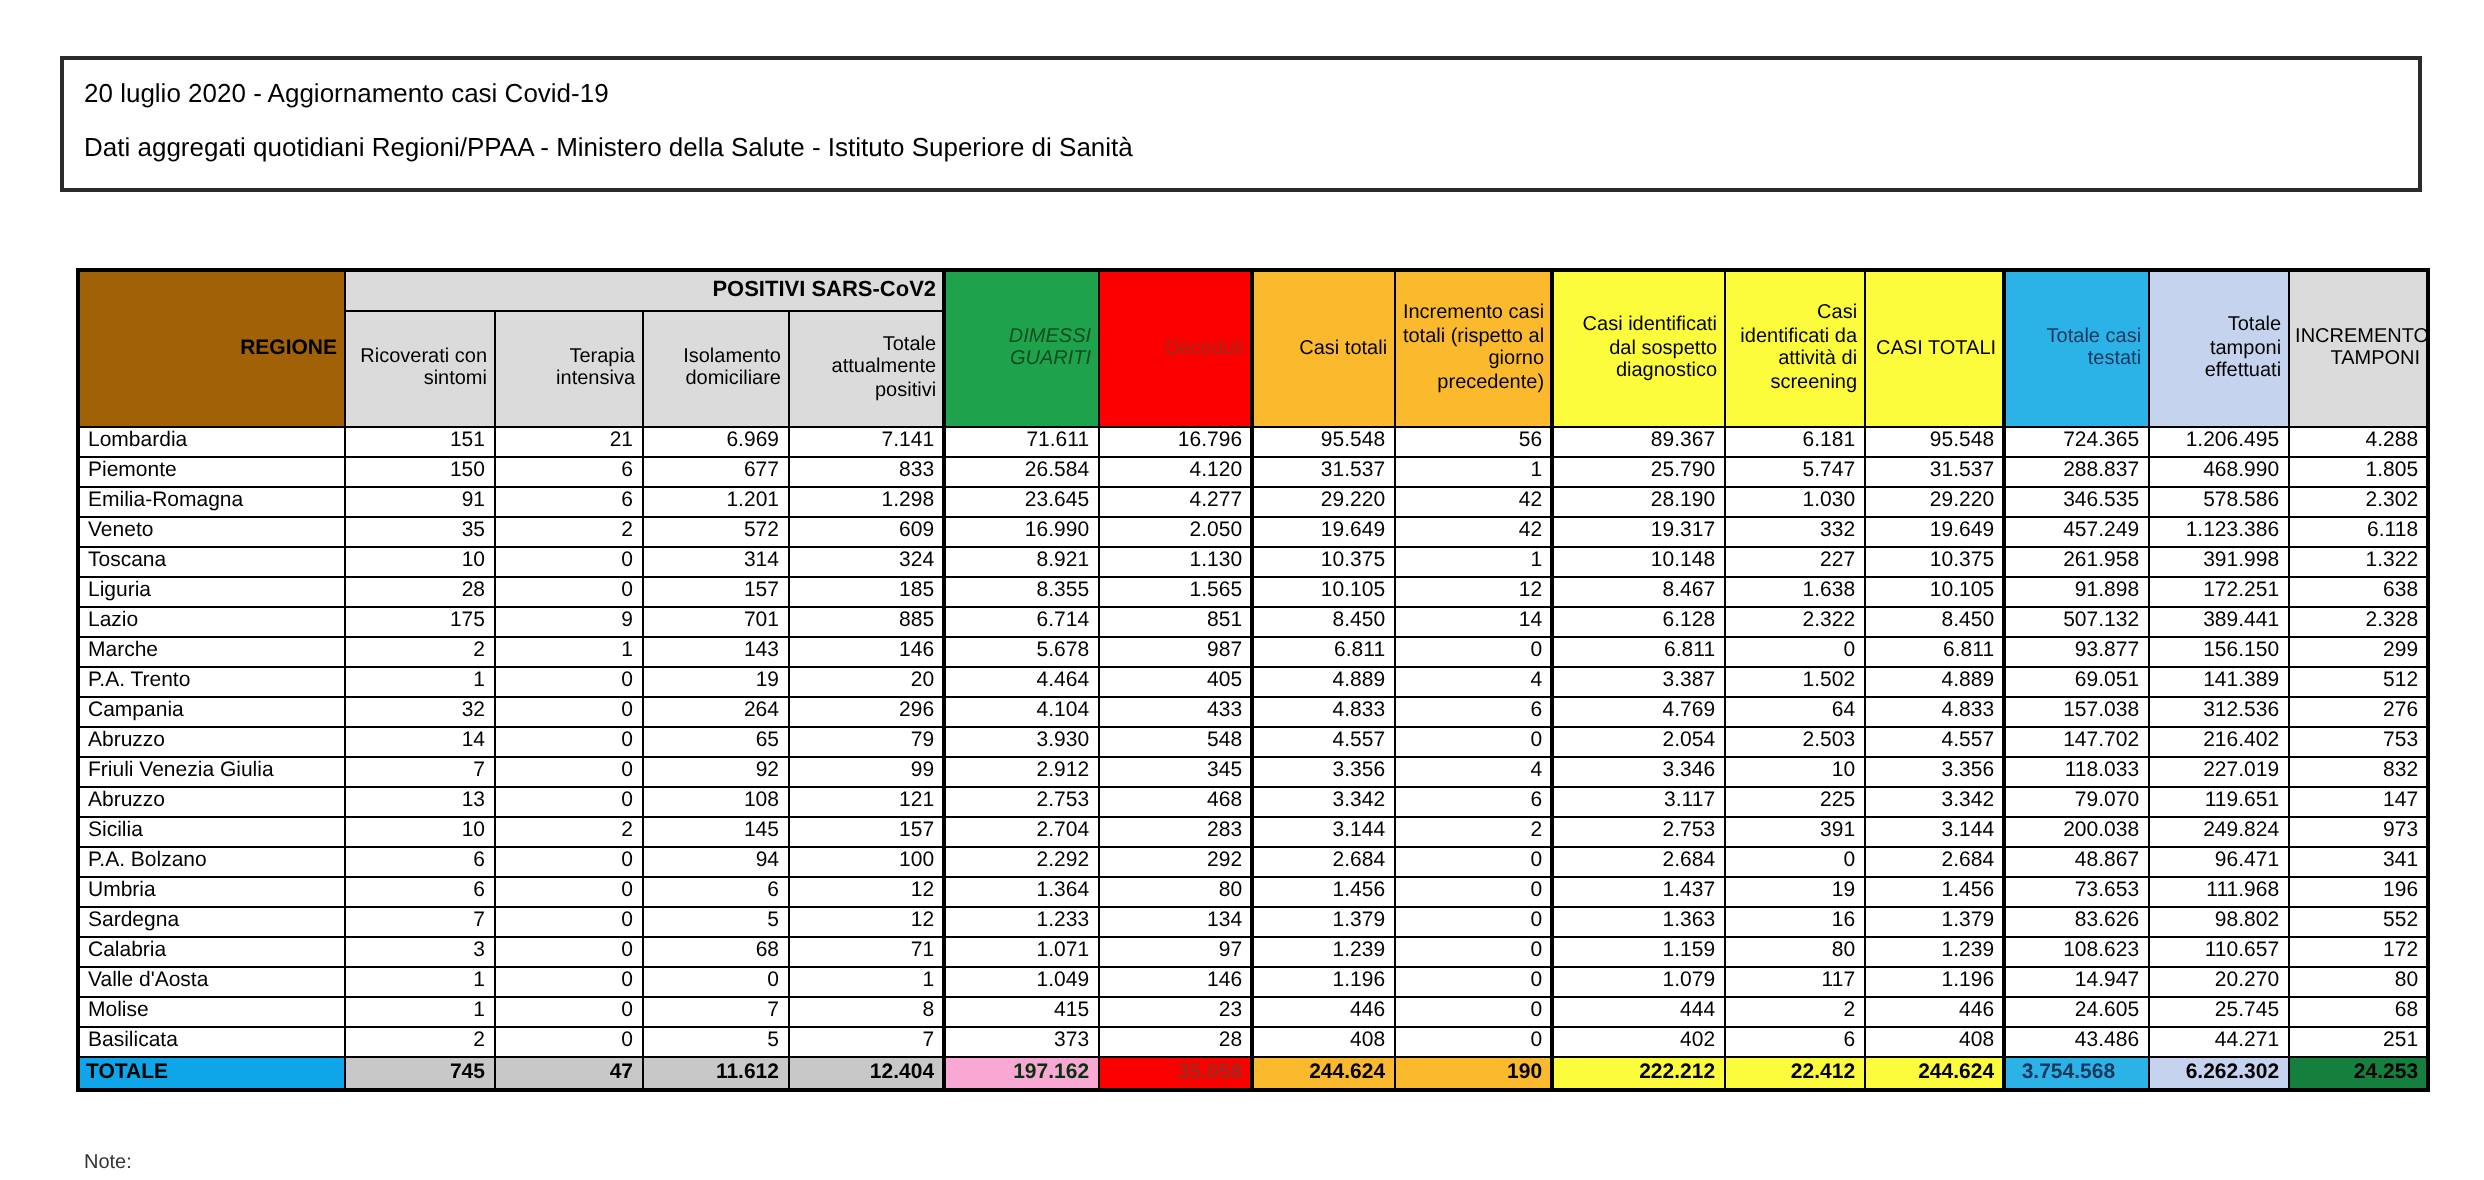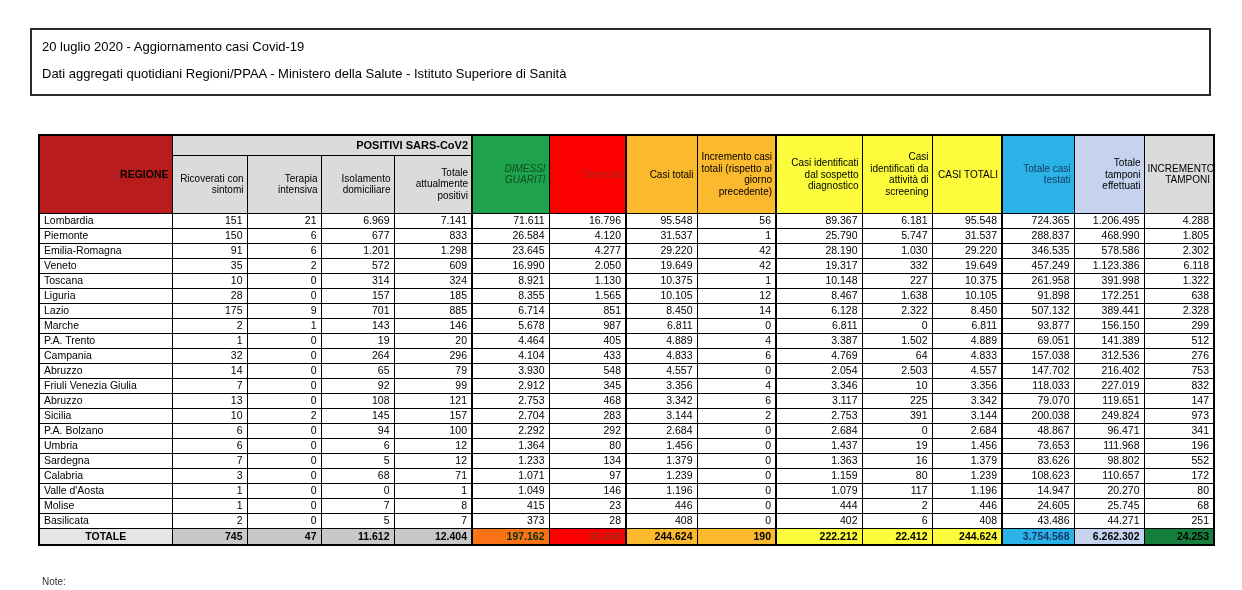--- a/index.html
+++ b/index.html
@@ -38,7 +38,7 @@
   thead tr.hrow1 { height: 20px; }
   thead tr.hrow2 { height: 58px; }
   th { font-weight: normal; font-size: 10px; line-height: 11.5px; text-align: right; white-space: normal; }
-  th.h-regione { background: #b91c1c; font-weight: bold; font-size: 10.5px; }
+  th.h-regione { background: #a16207; font-weight: bold; font-size: 10.5px; }
   th.h-group   { background: #dbdbdb; font-weight: bold; font-size: 11px; }
   th.h-sub     { background: #dbdbdb; }
   th.h-dimessi { background: #1fa24c; color: #0e4d20; font-style: italic; }

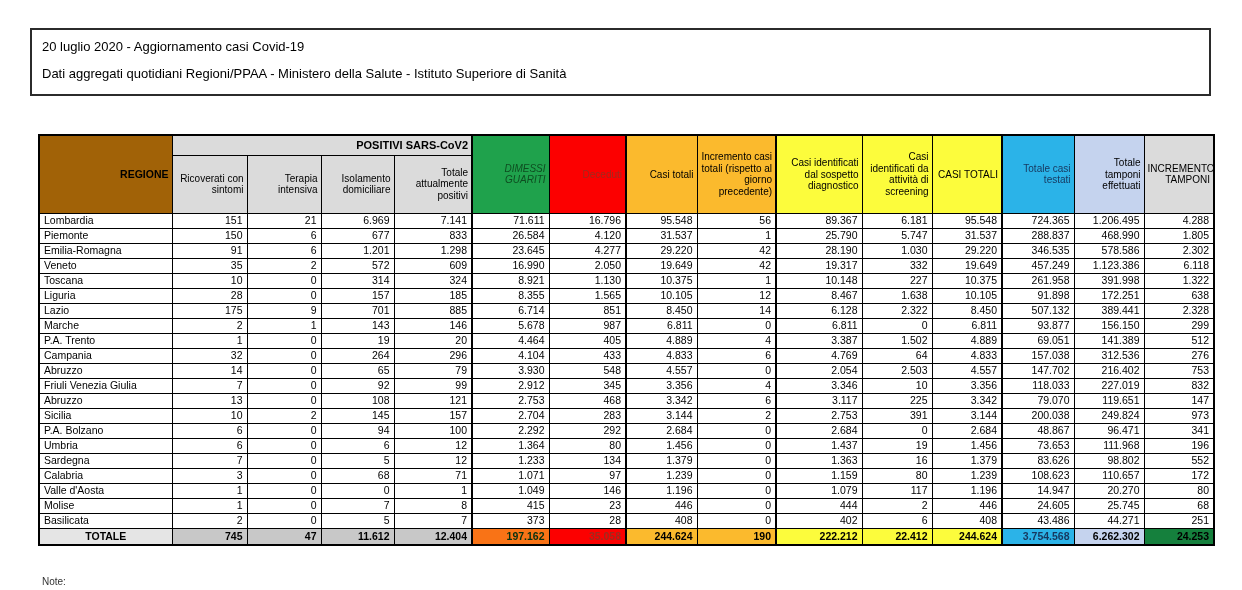--- a/index.html
+++ b/index.html
@@ -61,7 +61,7 @@
   
   tbody.total tr { height: 17px; }
   tbody.total td { font-weight: bold; }
-  td.t-label { background: #e5e5e5; text-align: center; }
+  td.t-label { background: #0ea5e9; text-align: left; }
   td.t-gray  { background: #c8c8c8; text-align: right; padding-right: 4px; padding-left: 16px; }
   td.t-green { background: #f97316; color: #06300f; text-align: right; padding-right: 4px; }
   td.t-red   { background: #fc0000; color: #9c2b1f; text-align: right; padding-right: 4px; }

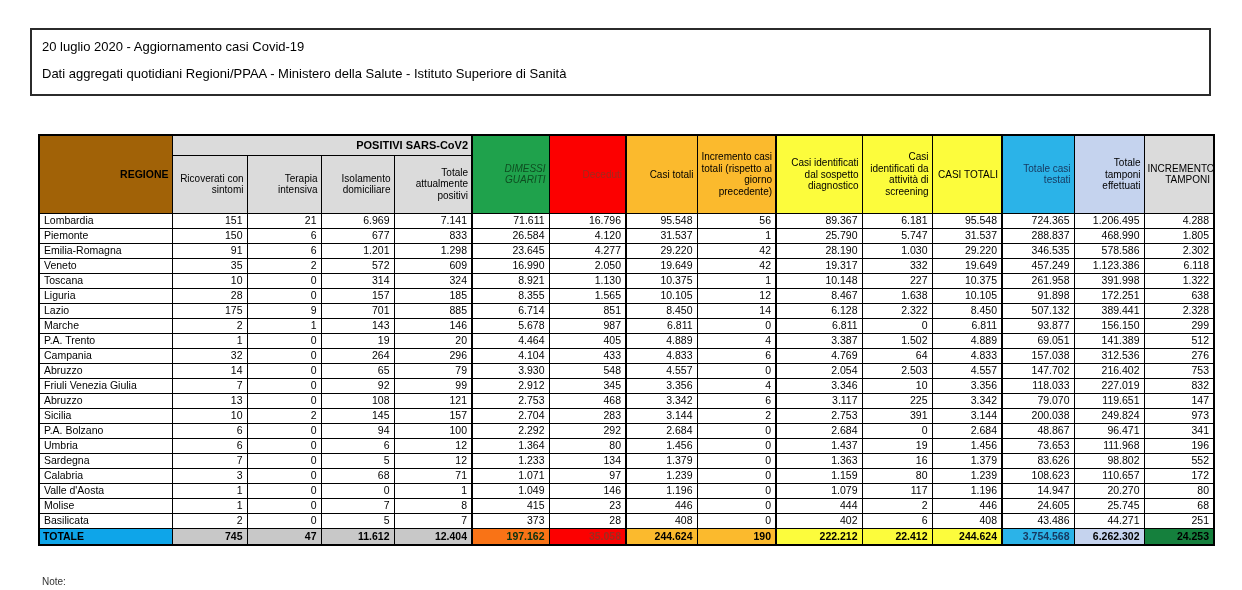--- a/index.html
+++ b/index.html
@@ -63,7 +63,7 @@
   tbody.total td { font-weight: bold; }
   td.t-label { background: #0ea5e9; text-align: left; }
   td.t-gray  { background: #c8c8c8; text-align: right; padding-right: 4px; padding-left: 16px; }
-  td.t-green { background: #f97316; color: #06300f; text-align: right; padding-right: 4px; }
+  td.t-green { background: #f9a8d4; color: #06300f; text-align: right; padding-right: 4px; }
   td.t-red   { background: #fc0000; color: #9c2b1f; text-align: right; padding-right: 4px; }
   td.t-orange{ background: #fbba2d; text-align: right; padding-right: 4px; }
   td.t-yellow{ background: #fcfc3c; text-align: right; padding-right: 4px; }

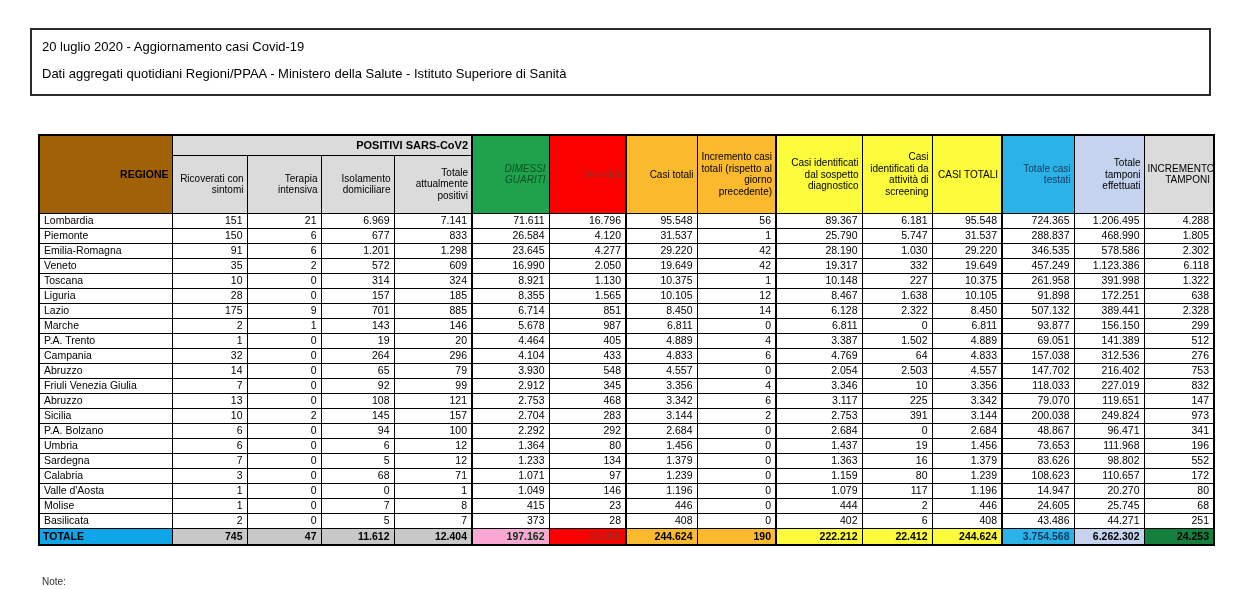--- a/index.html
+++ b/index.html
@@ -67,7 +67,7 @@
   td.t-red   { background: #fc0000; color: #9c2b1f; text-align: right; padding-right: 4px; }
   td.t-orange{ background: #fbba2d; text-align: right; padding-right: 4px; }
   td.t-yellow{ background: #fcfc3c; text-align: right; padding-right: 4px; }
-  td.t-blue  { background: #2bb3e8; color: #17375e; text-align: right; padding-right: 4px; }
+  td.t-blue  { background: #2bb3e8; color: #17375e; text-align: right; padding-right: 16px; }
   td.t-peri  { background: #c5d3ee; text-align: right; padding-right: 4px; }
   td.t-ltgray{ background: #15803d; text-align: right; padding-right: 4px; }
 

